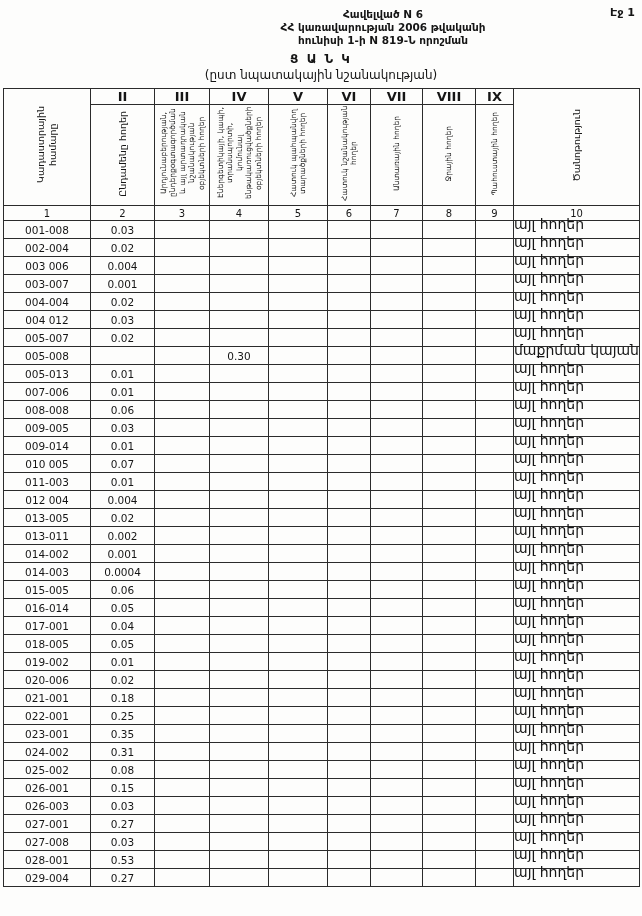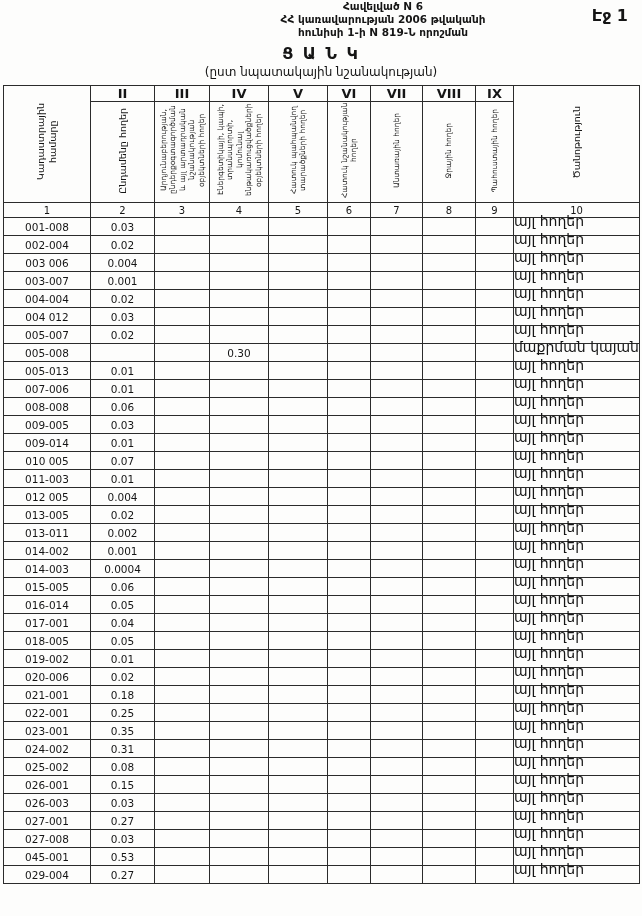--- a/index.html
+++ b/index.html
@@ -16,7 +16,7 @@
     position:absolute;top:6px;right:14px;
     font-size:16px;font-weight:bold;
   }
-  .top-area{}
+  .top-area{margin-top:8px;}
   .appendix{
     text-align:center;
     transform:translateX(62px);

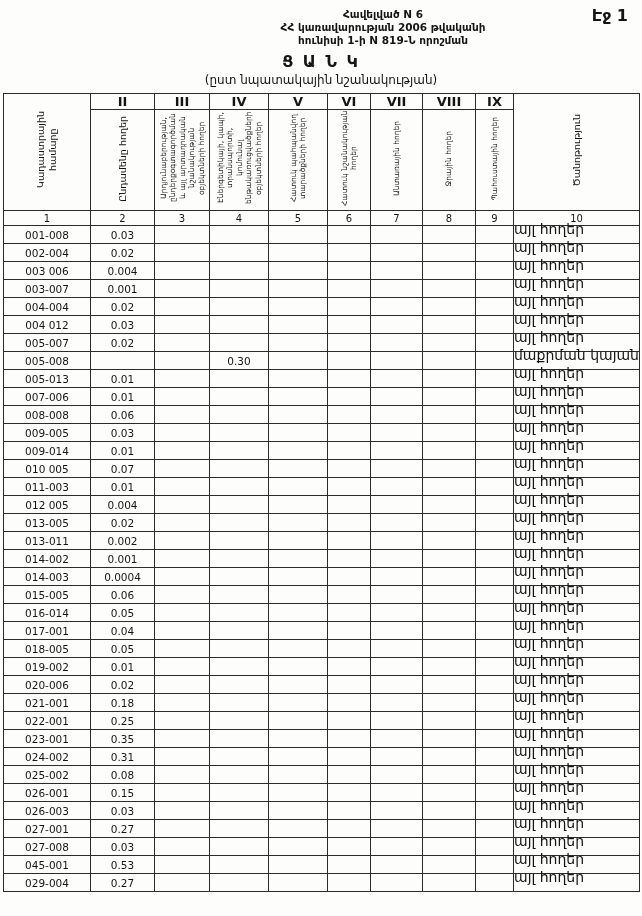--- a/index.html
+++ b/index.html
@@ -13,8 +13,8 @@
     box-sizing:border-box;
   }
   .page-num{
-    position:absolute;top:6px;right:14px;
-    font-size:16px;font-weight:bold;
+    position:absolute;top:6px;right:7px;
+    font-size:11px;font-weight:bold;
   }
   .top-area{margin-top:8px;}
   .appendix{

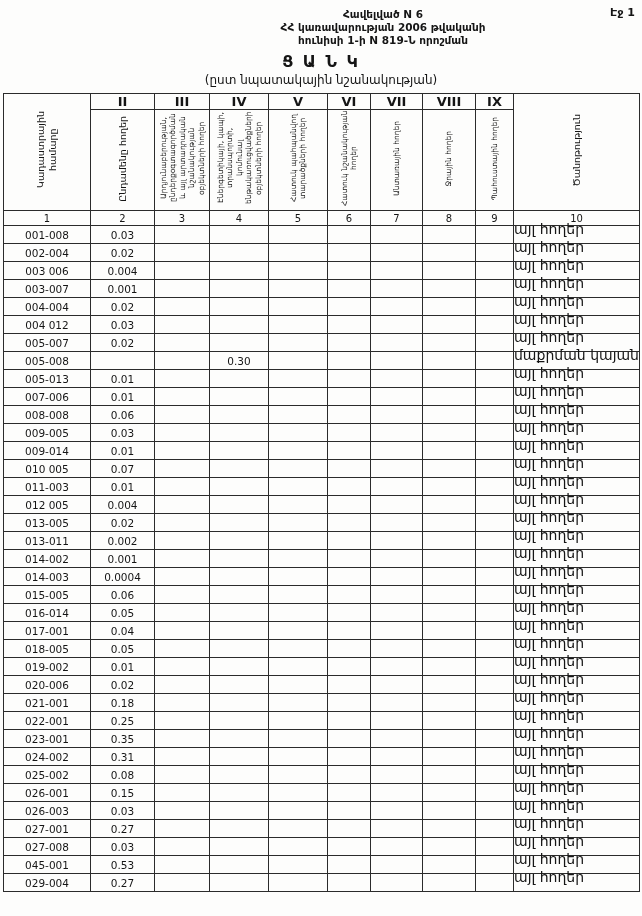--- a/index.html
+++ b/index.html
@@ -23,7 +23,7 @@
     font-size:10.5px;font-weight:bold;line-height:1.25;
   }
   .doc-title{
-    text-align:center;font-size:16px;font-weight:bold;
+    text-align:center;font-size:12px;font-weight:bold;
     margin-top:5px;letter-spacing:2px;
   }
   .subtitles{

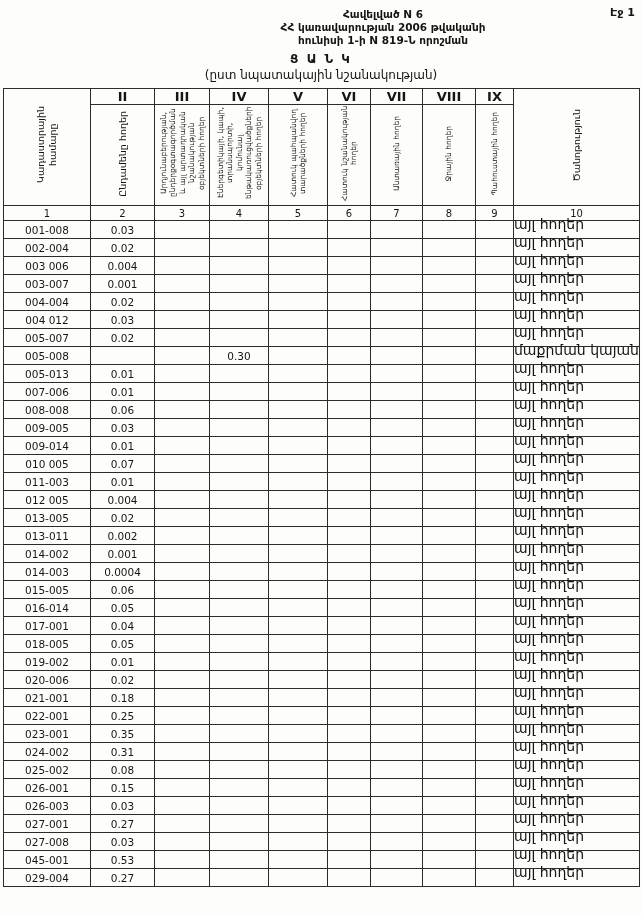--- a/index.html
+++ b/index.html
@@ -331,7 +331,7 @@
           <td class="c-note"><span>այլ հողեր</span></td>
         </tr>
         <tr>
-          <td class="c-code"><span>012 005</span></td>
+          <td class="c-code"><span>012 004</span></td>
           <td class="c-val"><span>0.004</span></td>
           <td class="c-val"><span></span></td>
           <td class="c-val"><span></span></td>

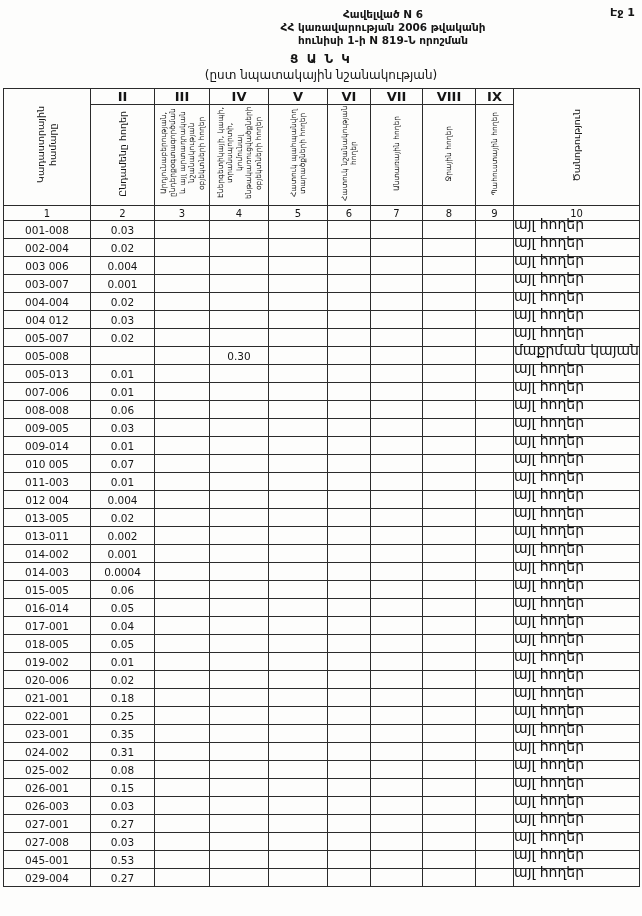--- a/index.html
+++ b/index.html
@@ -571,7 +571,7 @@
           <td class="c-note"><span>այլ հողեր</span></td>
         </tr>
         <tr>
-          <td class="c-code"><span>045-001</span></td>
+          <td class="c-code"><span>028-001</span></td>
           <td class="c-val"><span>0.53</span></td>
           <td class="c-val"><span></span></td>
           <td class="c-val"><span></span></td>

